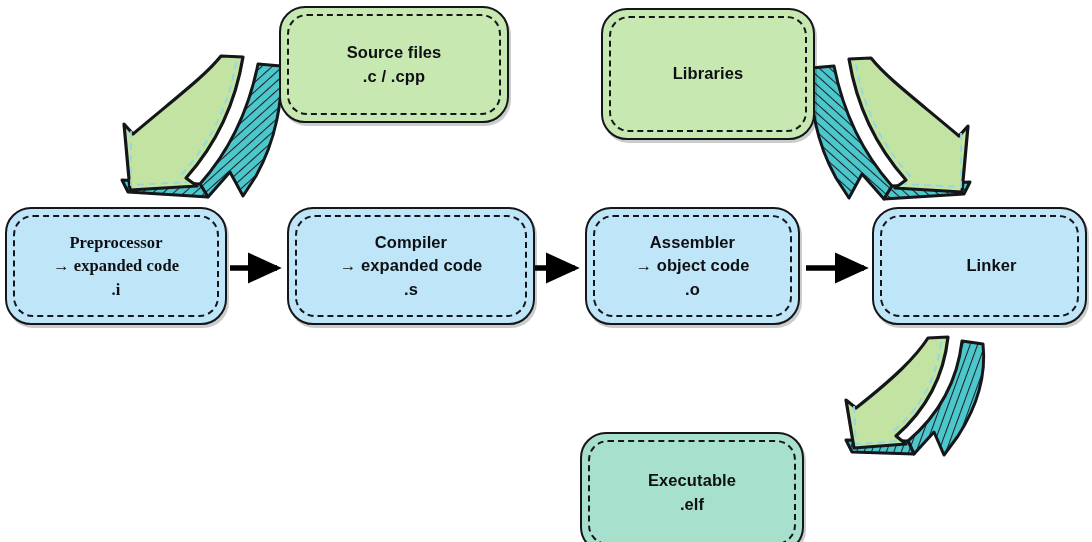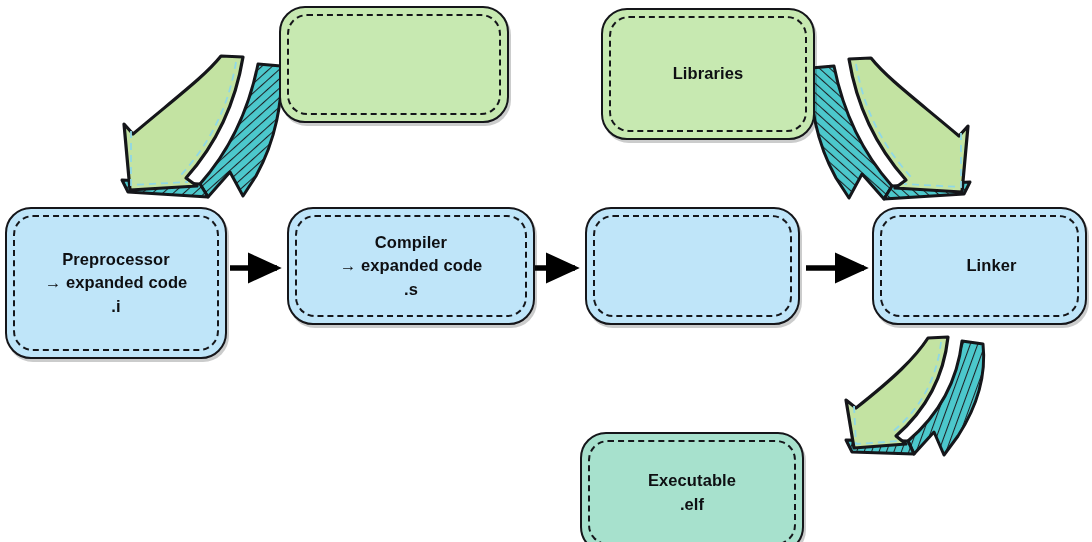--- a/index.html
+++ b/index.html
@@ -165,6 +165,10 @@
 
 <div class="node green" id="node-source">
   <span class="inner-dash"></span>
+  <span class="label">
+    <span class="sub">Source files</span>
+    <span class="sub">.c / .cpp</span>
+  </span>
 </div>
 
 <div class="node green" id="node-libraries">

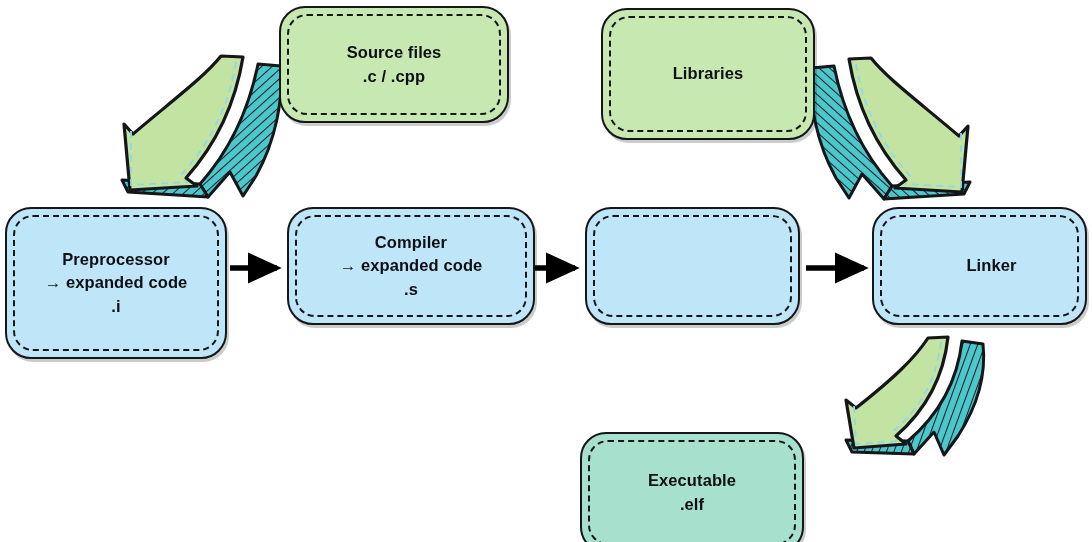--- a/index.html
+++ b/index.html
@@ -59,7 +59,7 @@
   
   #node-source      { left: 279px;  top: 6px;   width: 230px; height: 117px; }
   #node-libraries   { left: 601px;  top: 8px;   width: 214px; height: 132px; }
-  #node-preprocessor{ left: 5px;    top: 207px; width: 222px; height: 152px; }
+  #node-preprocessor{ left: 5px;    top: 207px; width: 222px; height: 118px; font-family: Liberation Serif, serif; }
   #node-compiler    { left: 287px;  top: 207px; width: 248px; height: 118px; }
   #node-assembler   { left: 585px;  top: 207px; width: 215px; height: 118px; }
   #node-linker      { left: 872px;  top: 207px; width: 215px; height: 118px; padding-left: 24px; }

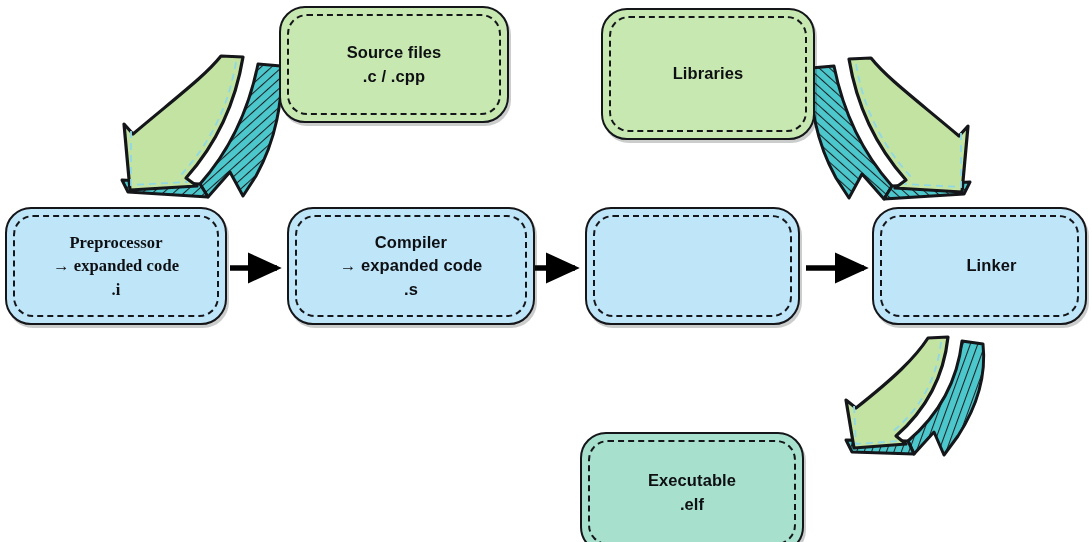--- a/index.html
+++ b/index.html
@@ -198,6 +198,11 @@
 
 <div class="node blue" id="node-assembler">
   <span class="inner-dash"></span>
+  <span class="label">
+    <span class="sub">Assembler</span>
+    <span class="sub">→ object code</span>
+    <span class="sub">.o</span>
+  </span>
 </div>
 
 <div class="node blue" id="node-linker">

